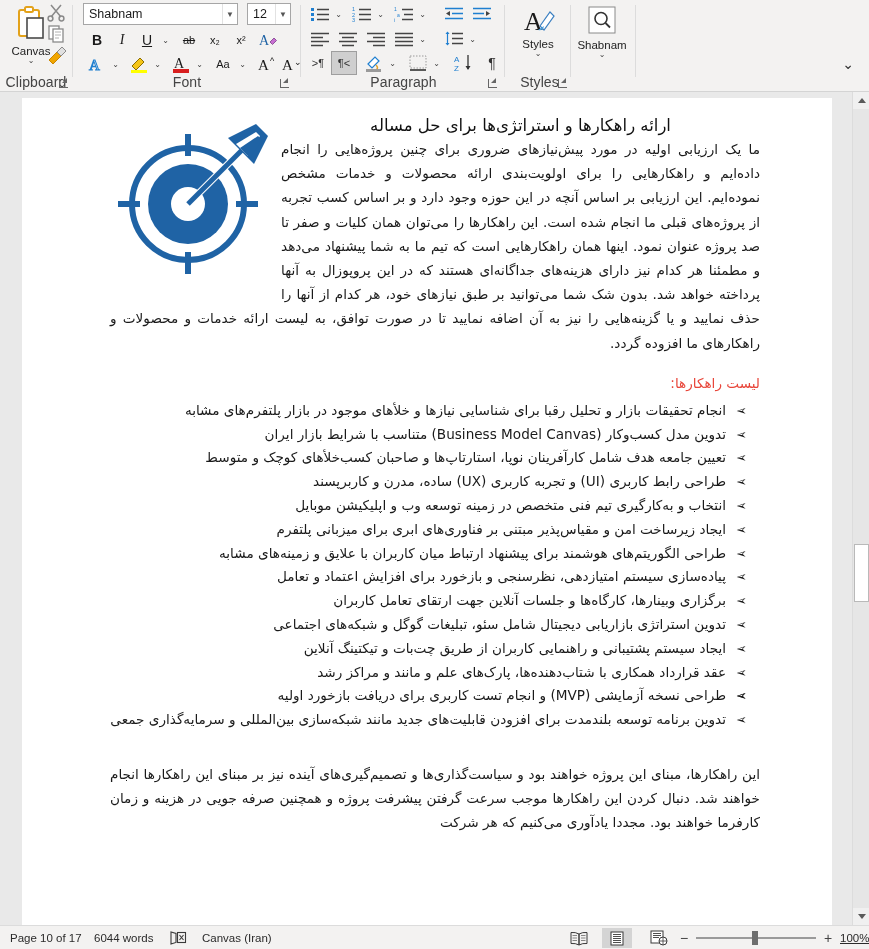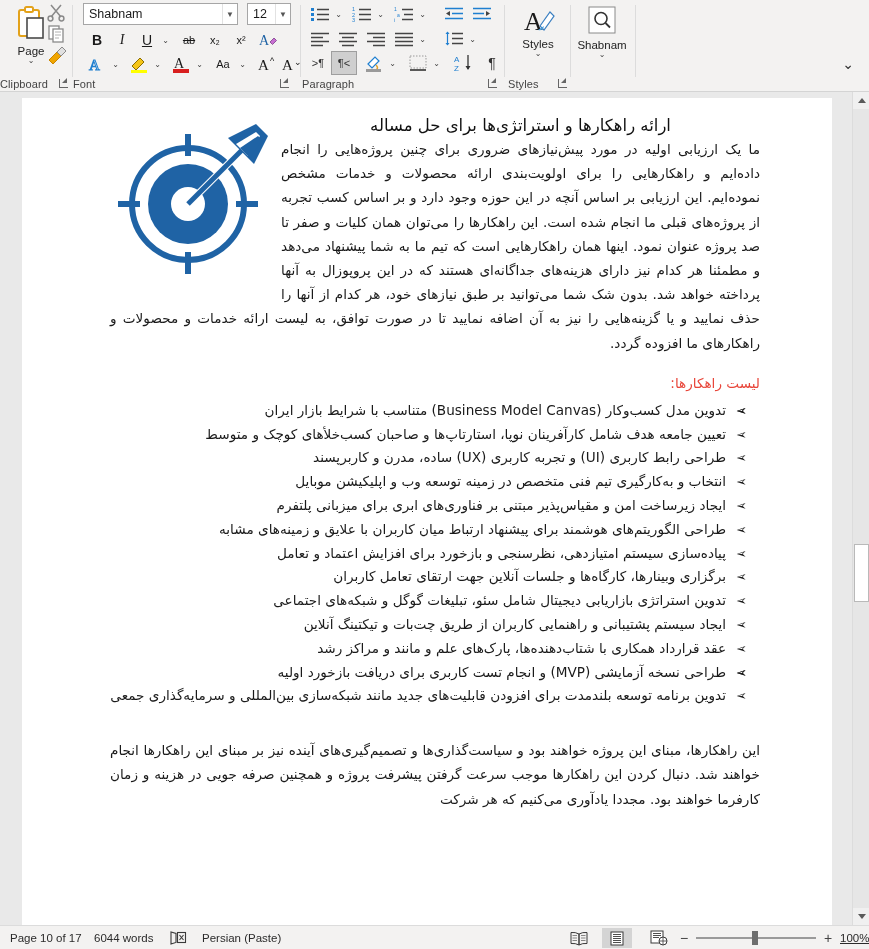--- a/index.html
+++ b/index.html
@@ -285,7 +285,7 @@
           <rect x="14" y="3" width="8" height="5" rx="1.5" fill="#fff" stroke="#e3a21a" stroke-width="2"></rect>
           <rect x="16" y="14" width="16" height="20" fill="#fff" stroke="#4a4a4a" stroke-width="1.6"></rect>
         </svg>
-        <div class="paste-label">Page</div>
+        <div class="paste-label">Canvas</div>
         <div class="paste-chev">⌄</div>
       </div>
 

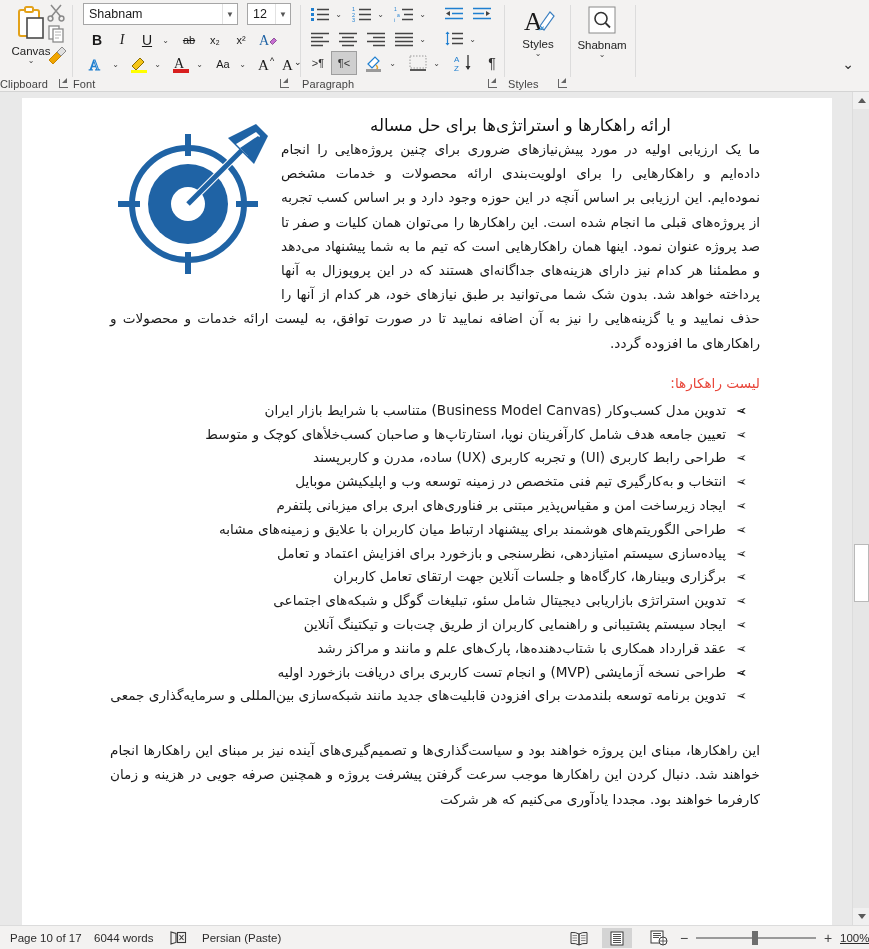--- a/index.html
+++ b/index.html
@@ -28,7 +28,7 @@
   }
   .rgroup-label {
     position: absolute; bottom: 2px; left: 0; width: 100%;
-    text-align: left; font-size: 11px; color: #444;
+    text-align: center; font-size: 14px; color: #444;
     letter-spacing: .1px;
   }
   .rgroup-sep {

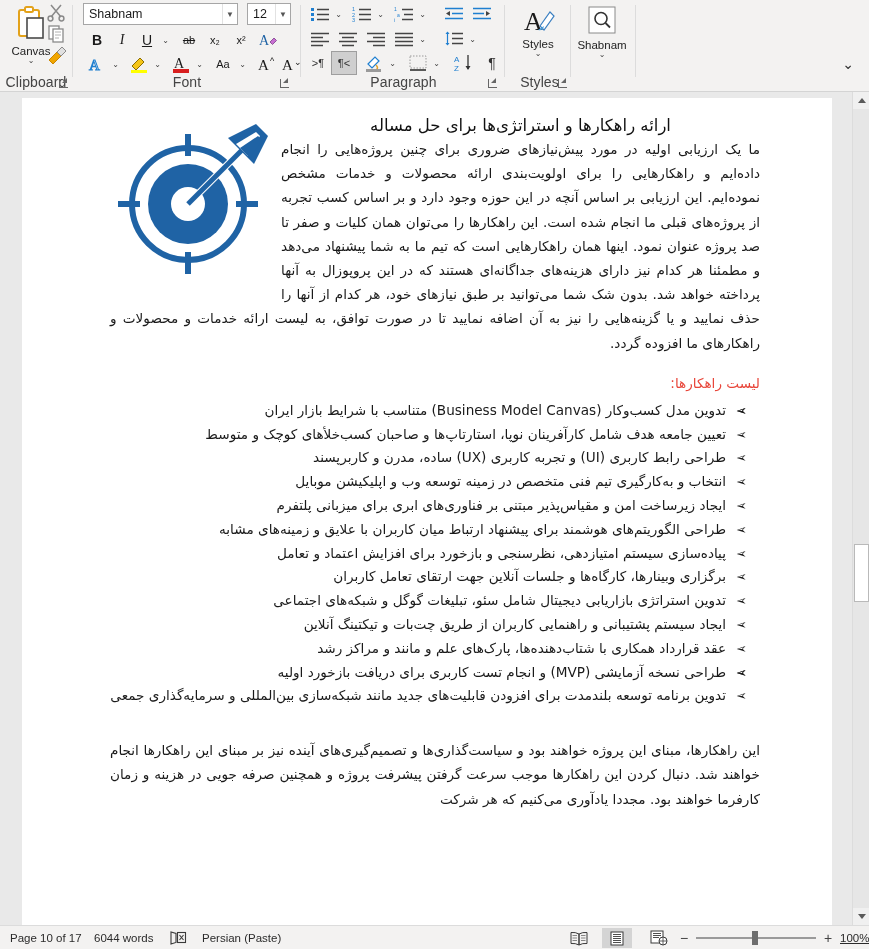--- a/index.html
+++ b/index.html
@@ -543,7 +543,7 @@
         <div class="subhead">لیست راهکارها:</div>
 
         <ul class="sol-list">
-          <li><span class="bullet">➢</span></li>
+          <li><span class="bullet">➢</span><span>انجام تحقیقات بازار و تحلیل رقبا برای شناسایی نیازها و خلأهای موجود در بازار پلتفرم‌های مشابه</span></li>
           <li><span class="bullet">➢</span><span>تدوین مدل کسب‌وکار (Business Model Canvas) متناسب با شرایط بازار ایران</span></li>
           <li><span class="bullet">➢</span><span>تعیین جامعه هدف شامل کارآفرینان نوپا، استارتاپ‌ها و صاحبان کسب‌خلأهای کوچک و متوسط</span></li>
           <li><span class="bullet">➢</span><span>طراحی رابط کاربری (UI) و تجربه کاربری (UX) ساده، مدرن و کاربرپسند</span></li>

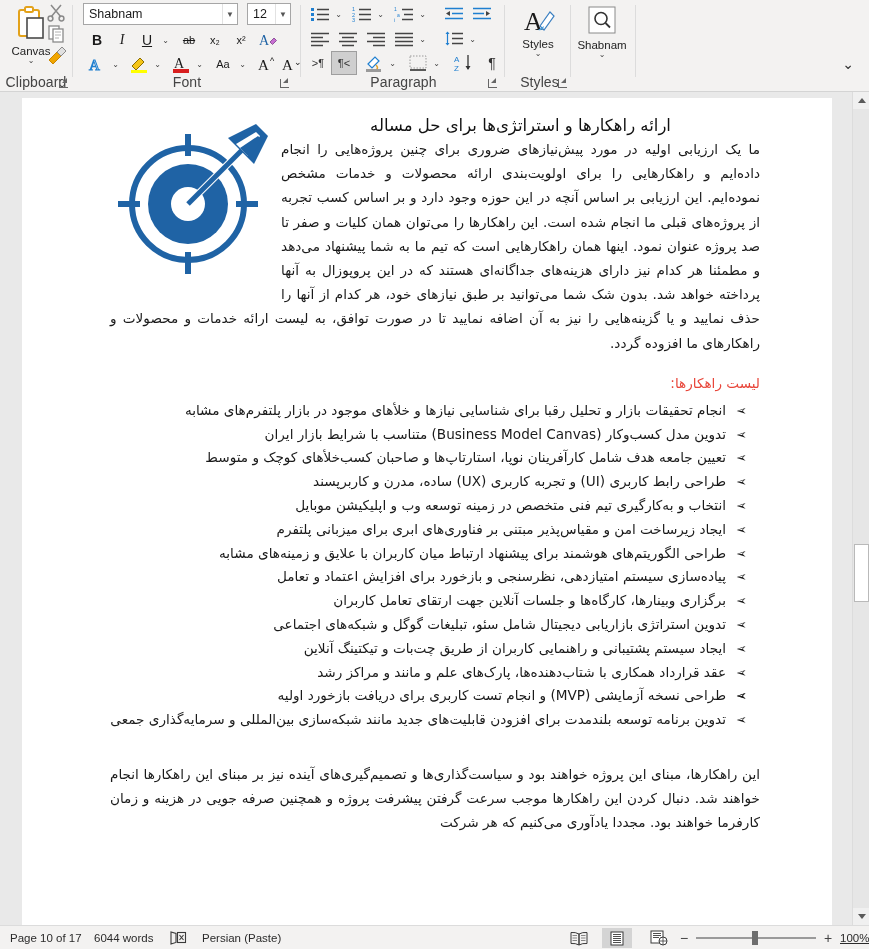--- a/index.html
+++ b/index.html
@@ -586,7 +586,7 @@
         <path d="M11.5 5 L15.5 10 M15.5 5 L11.5 10" stroke="#3a3a3a" stroke-width="1.1"></path>
       </svg>
     </div>
-    <div class="sb-item" style="left:196px;">Persian (Paste)</div>
+    <div class="sb-item" style="left:196px;">Canvas (Iran)</div>
 
     <div class="sb-view" style="left:564px;">
       <svg width="18" height="15" viewBox="0 0 18 15">

